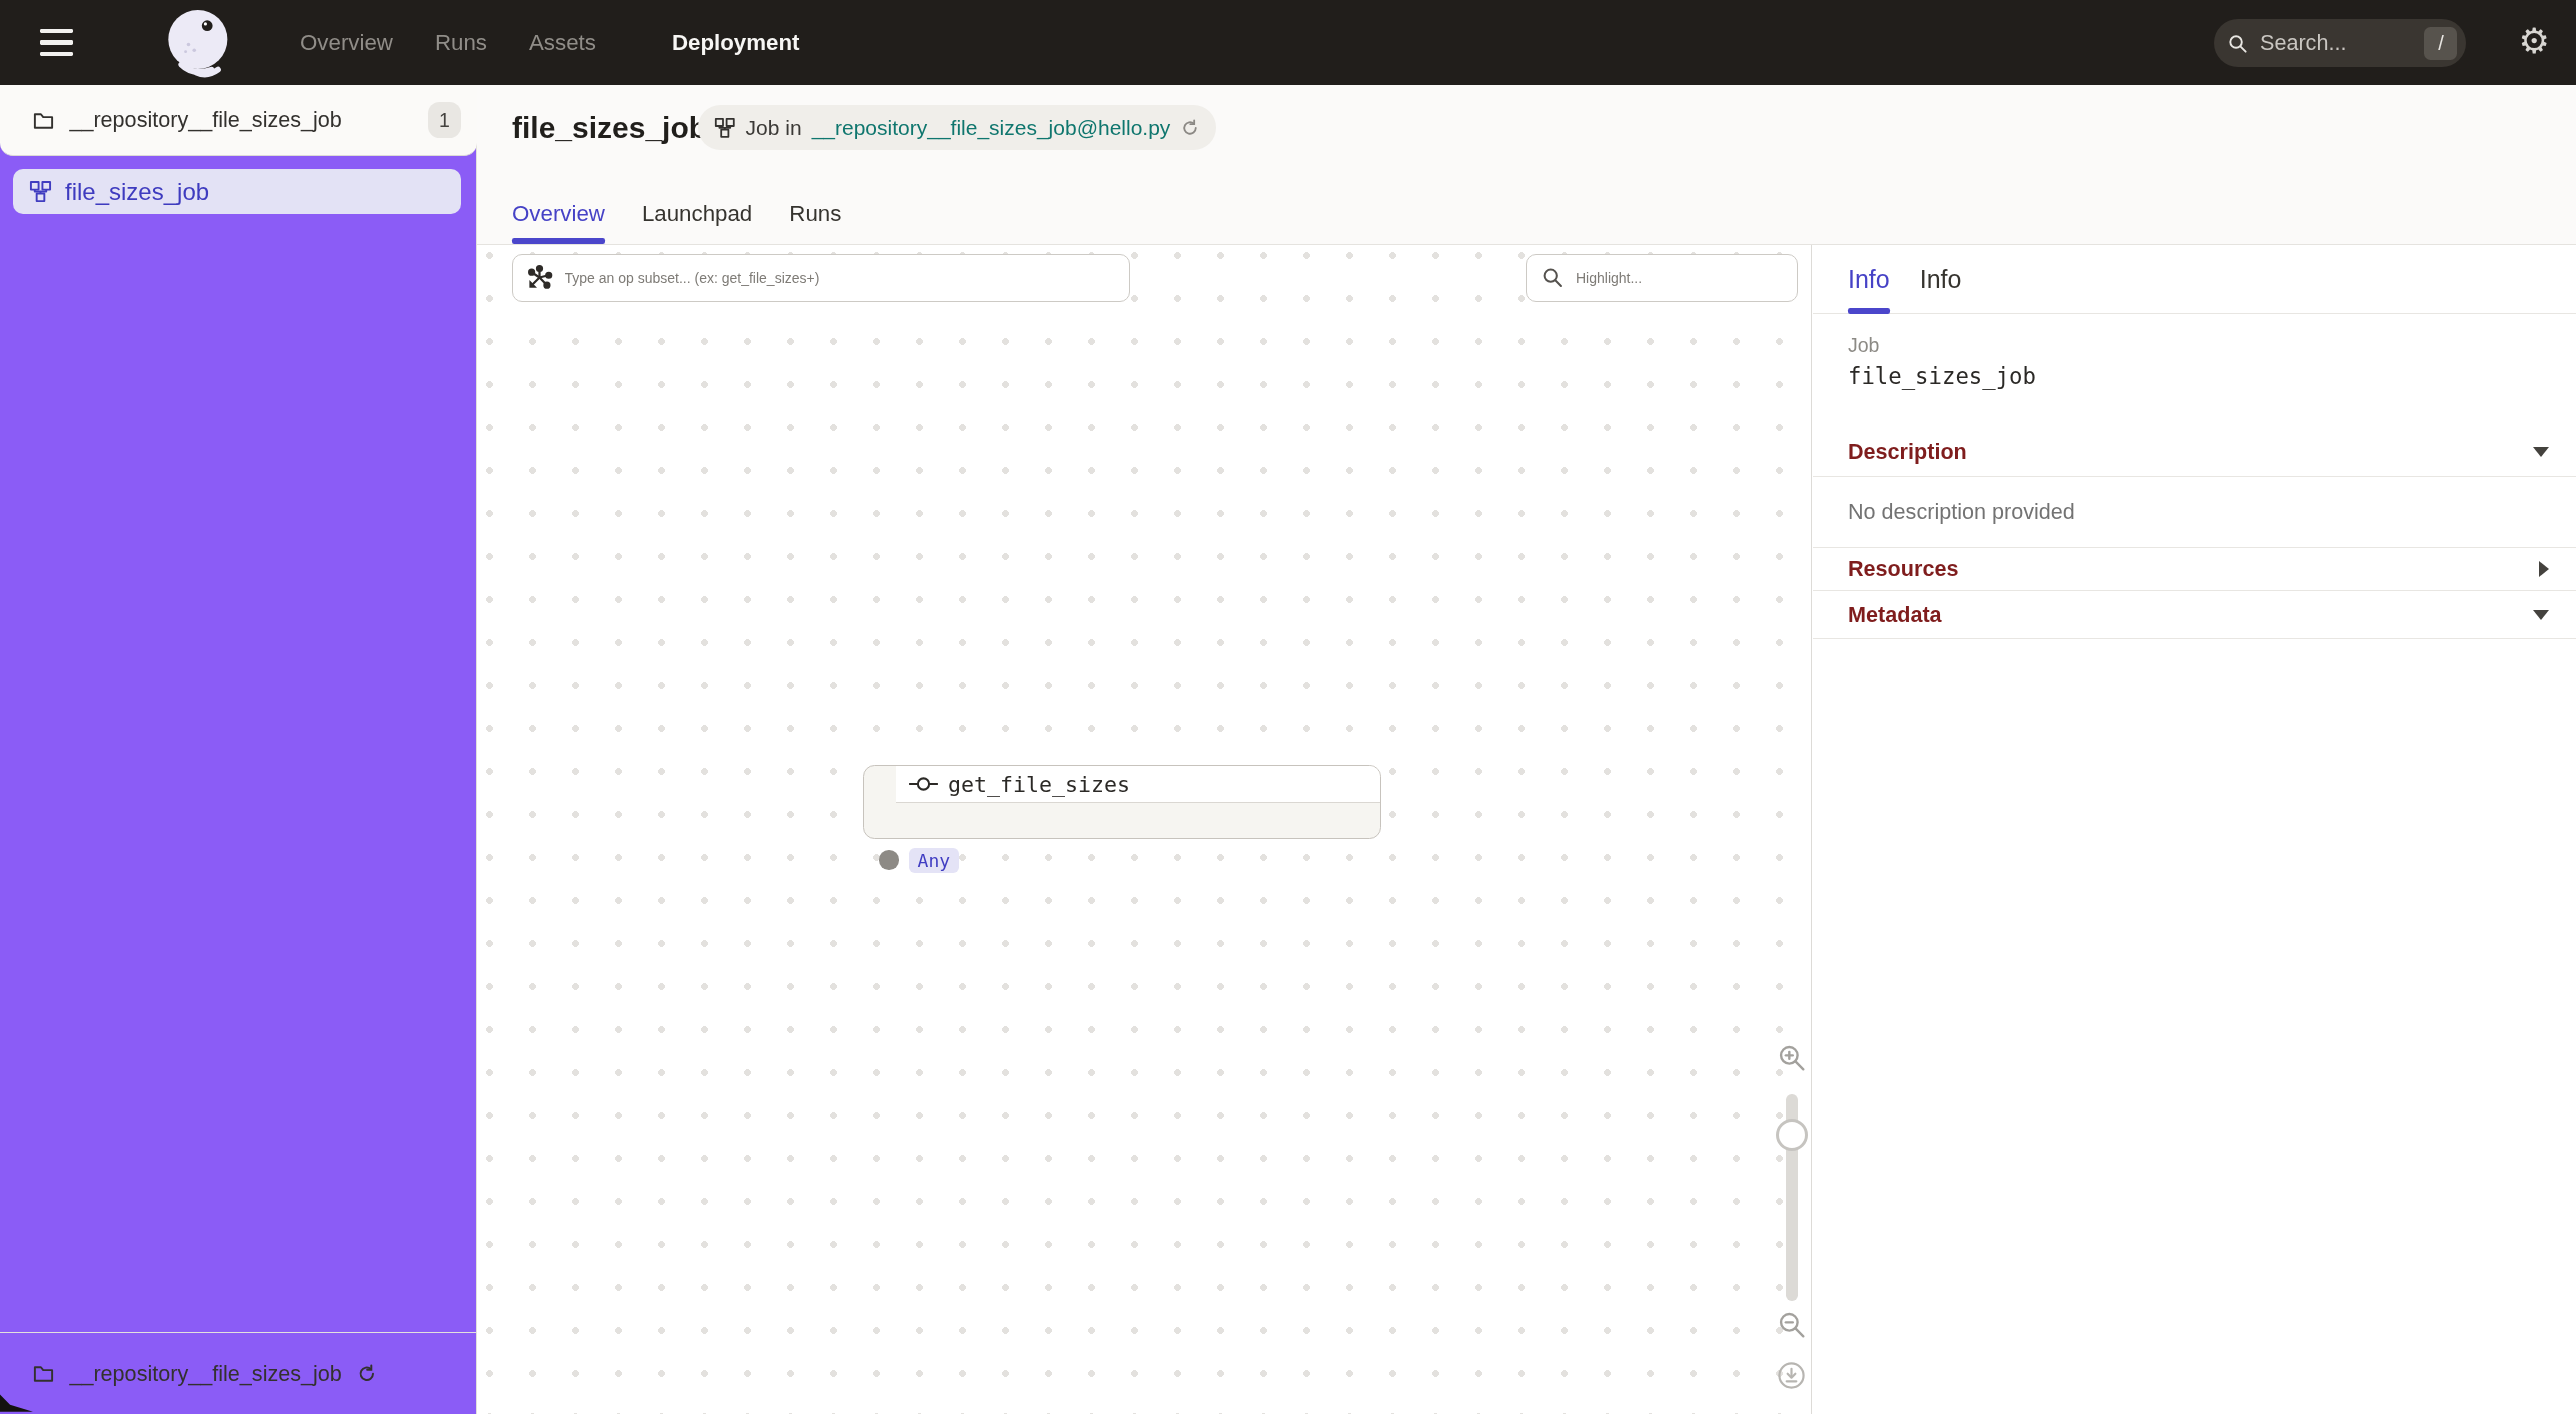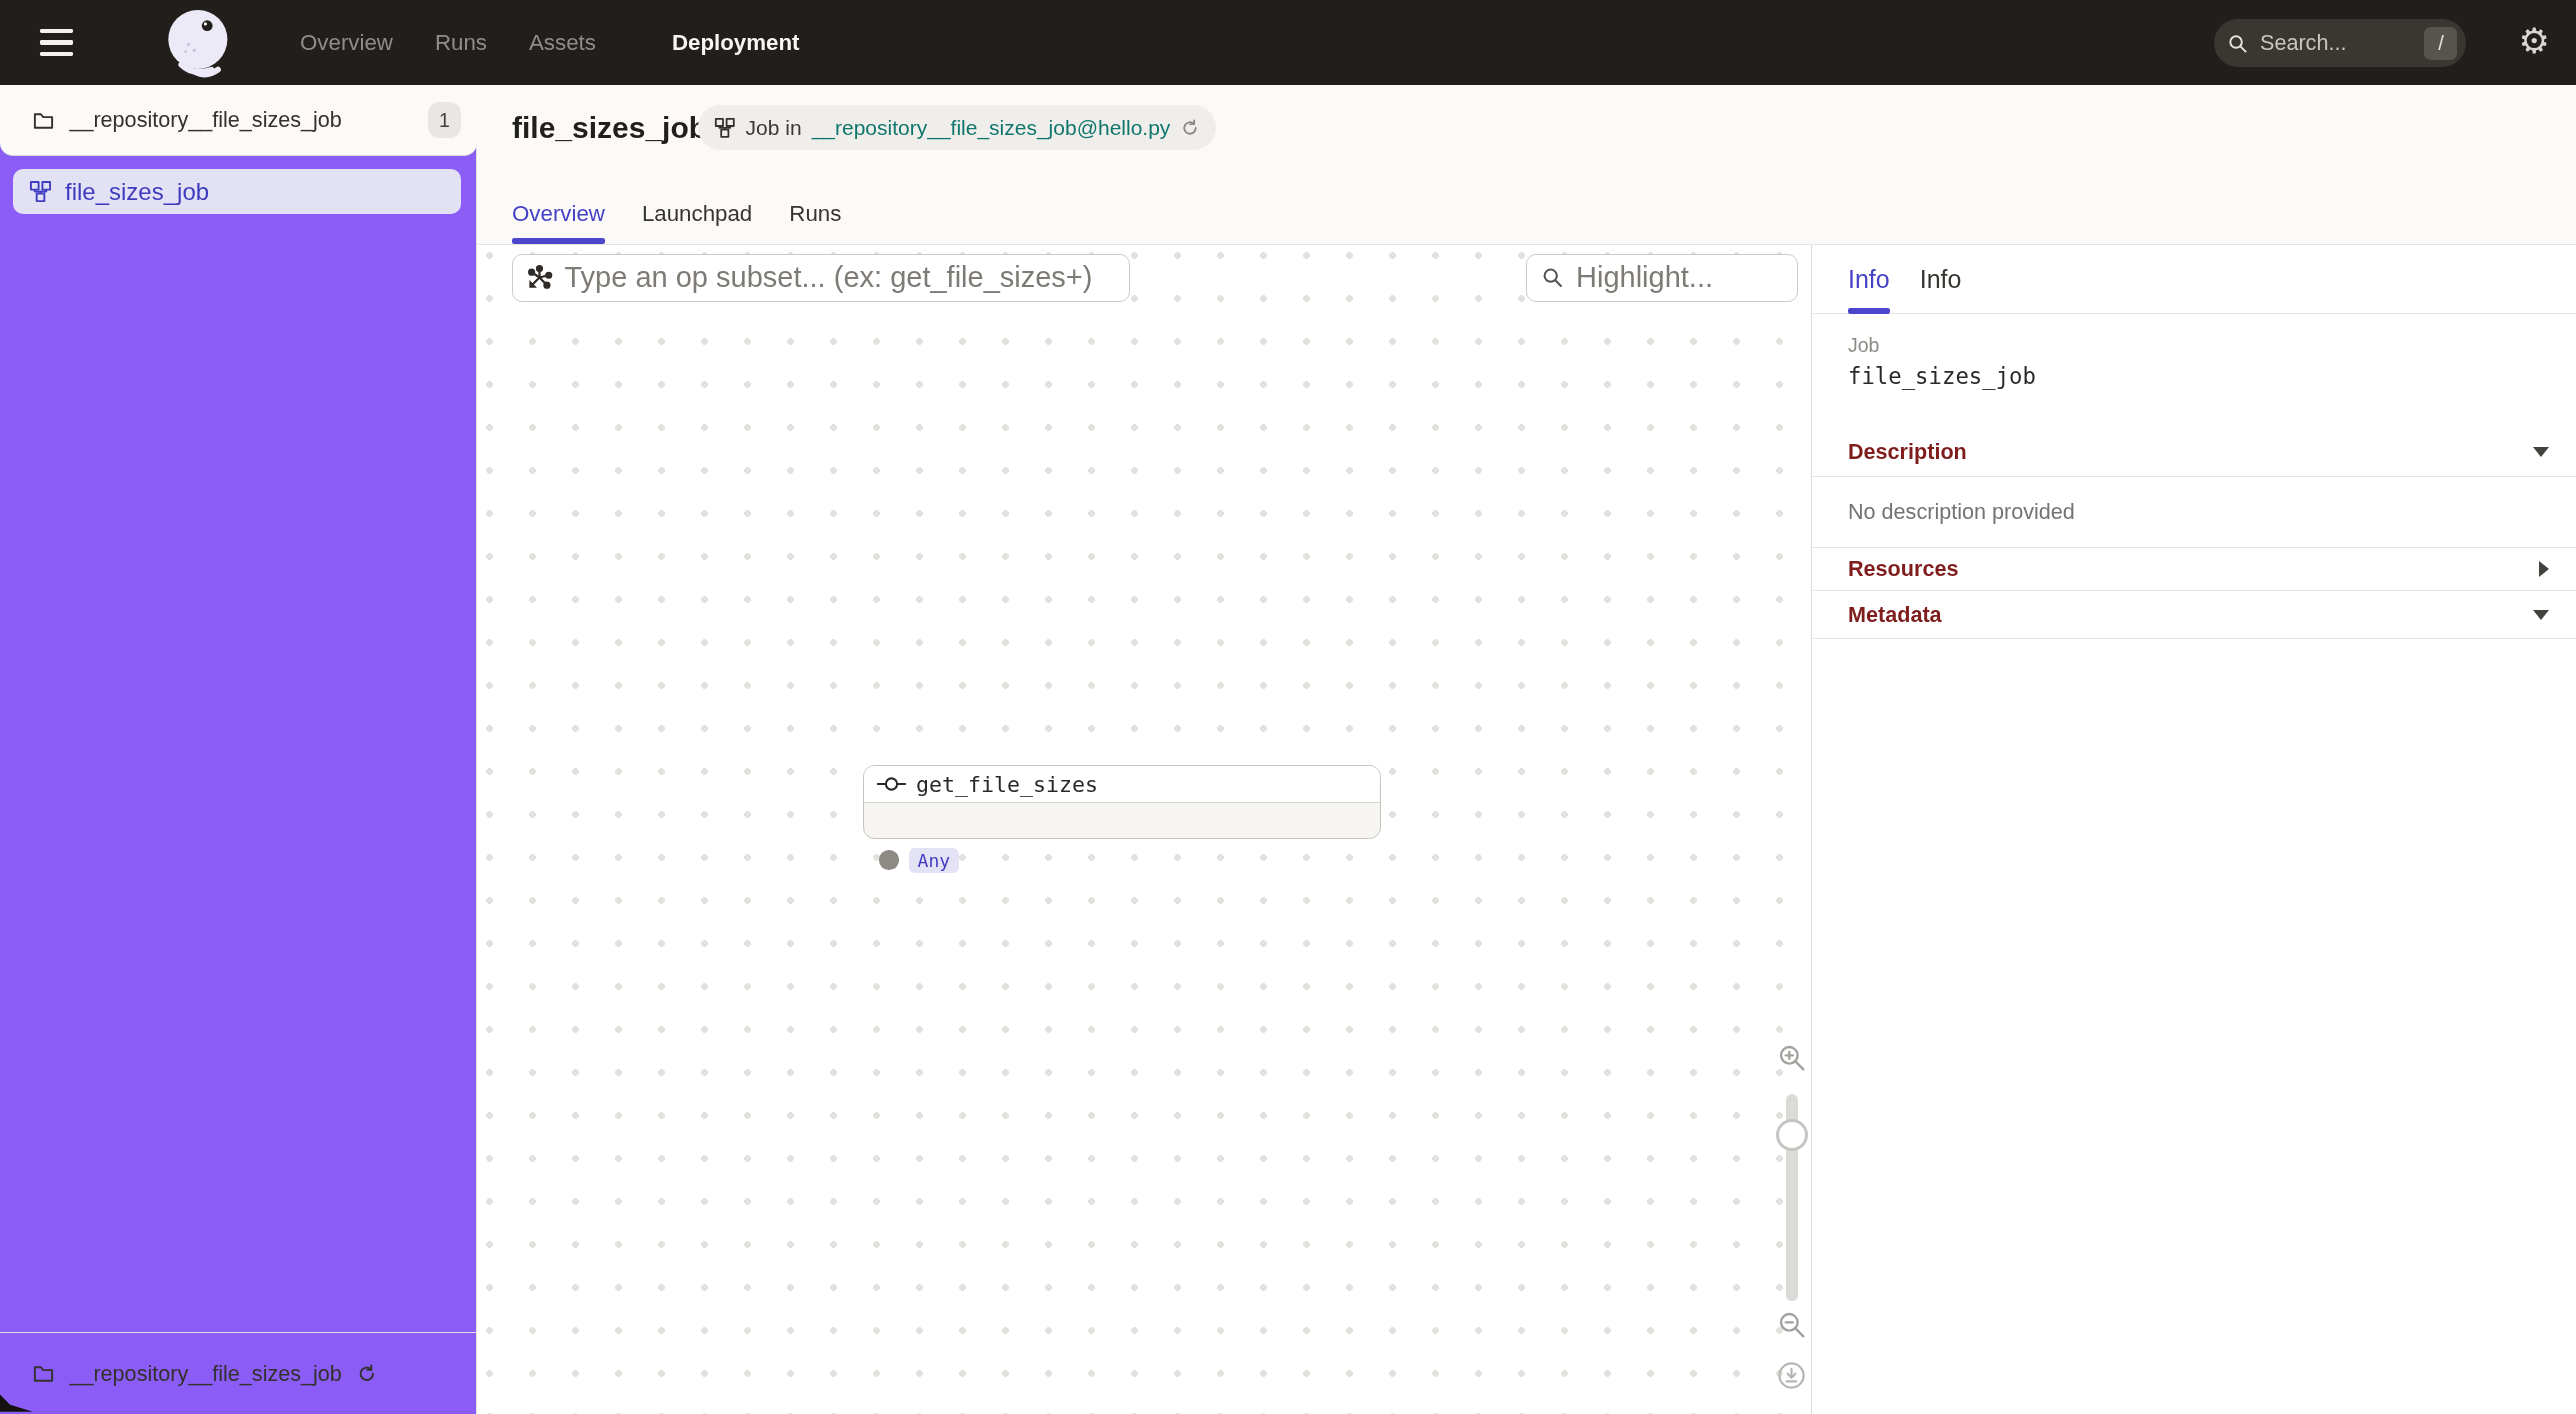--- a/index.html
+++ b/index.html
@@ -63,7 +63,7 @@
             background-size:43px 43px; background-position:34px 32px; border-right:1.4px solid #DDDBD7; }
   .graph-input { display:flex; align-items:center; gap:11.5px; border:1.4px solid #CDCAC5; border-radius:10px;
                  background:#fff; padding:0 13px; }
-  .graph-input input { flex:1; border:none; outline:none; background:transparent; font-size:29px; color:#ec4899;
+  .graph-input input { flex:1; border:none; outline:none; background:transparent; font-size:14px; color:#ec4899;
                        font-family:"Liberation Sans", sans-serif; min-width:0; }
   .graph-input input::placeholder { color:#7E7B76; }
   .op-input { position:absolute; left:35px; top:8.6px; width:618px; height:48px; }

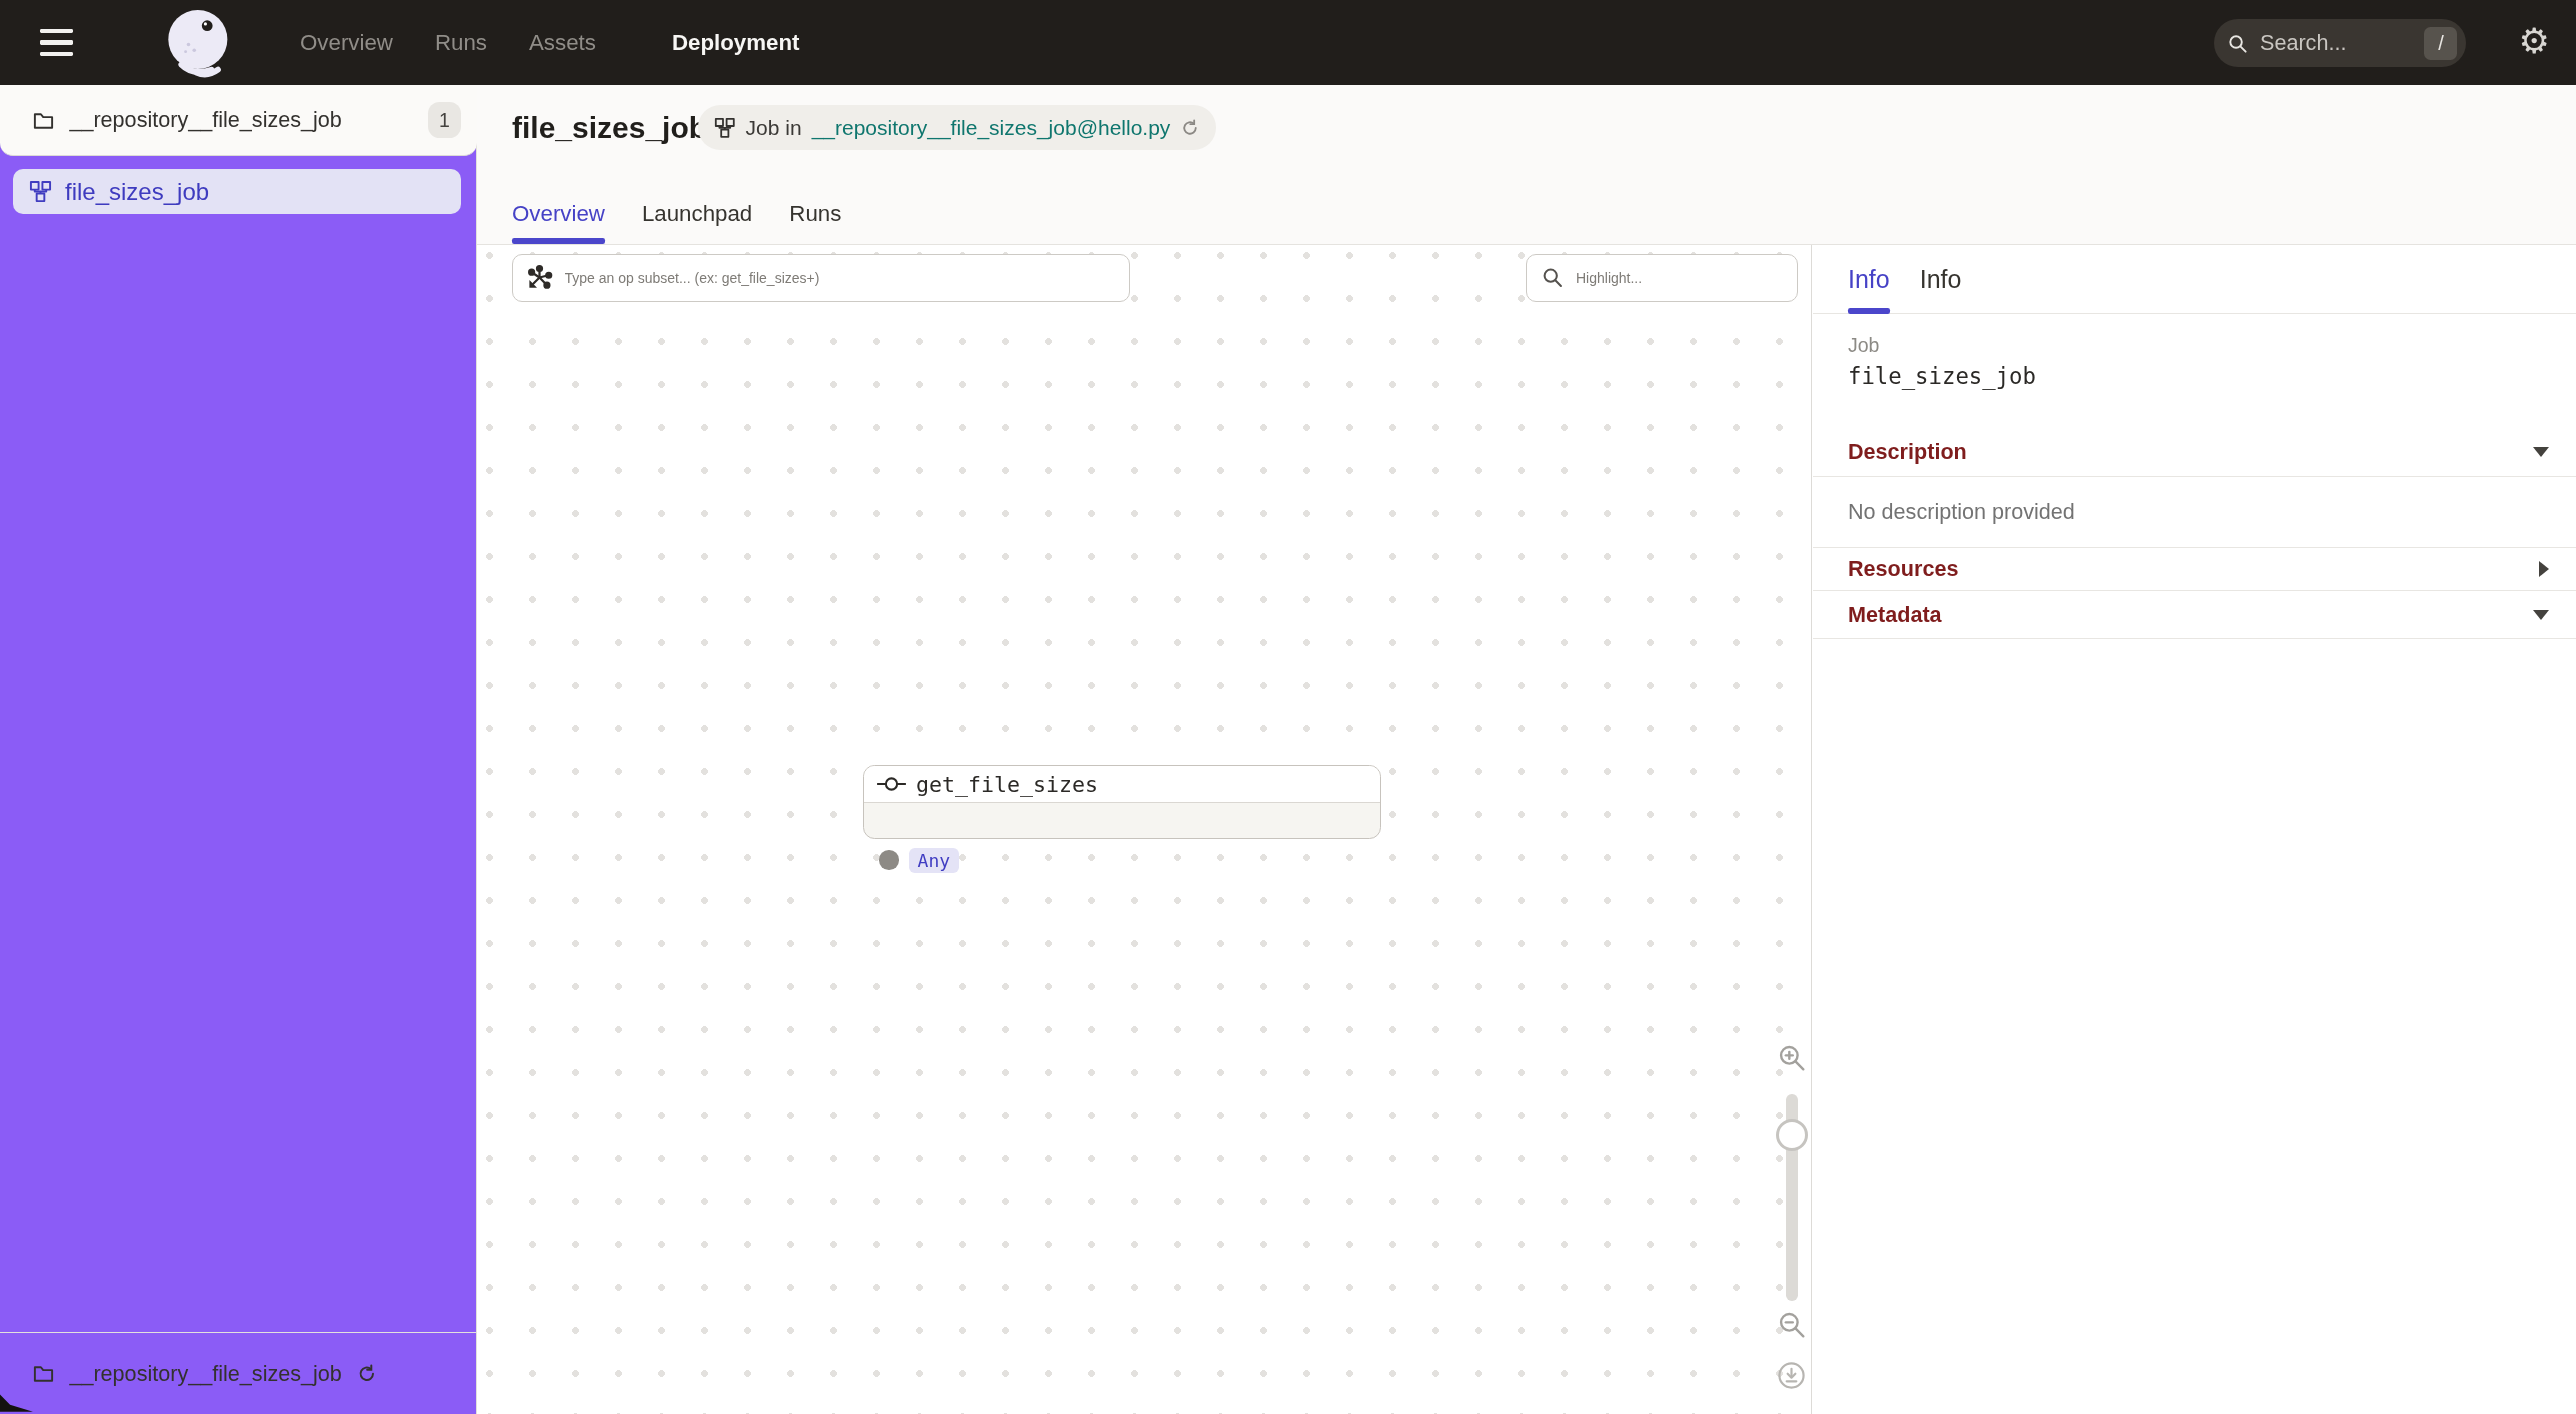--- a/index.html
+++ b/index.html
@@ -70,7 +70,7 @@
   .highlight-input { position:absolute; left:1049px; top:8.6px; width:272px; height:48px; }
 
   .node { position:absolute; left:386px; top:520px; width:518px; height:74px; border:1.4px solid #C7C3BD;
-          border-radius:11.5px; background:#F6F5F1; overflow:hidden; cursor:pointer; }
+          border-radius:11.5px; background:#F6F5F1; overflow:hidden; cursor:pointer;padding-left:32px; }
   .node-header { height:37px; background:#fff; border-bottom:1.4px solid #DAD7D2; display:flex; align-items:center;
                  padding:0 13px; gap:10px; }
   .node-header .label { font-size:21.6px; color:#2B2926; }

